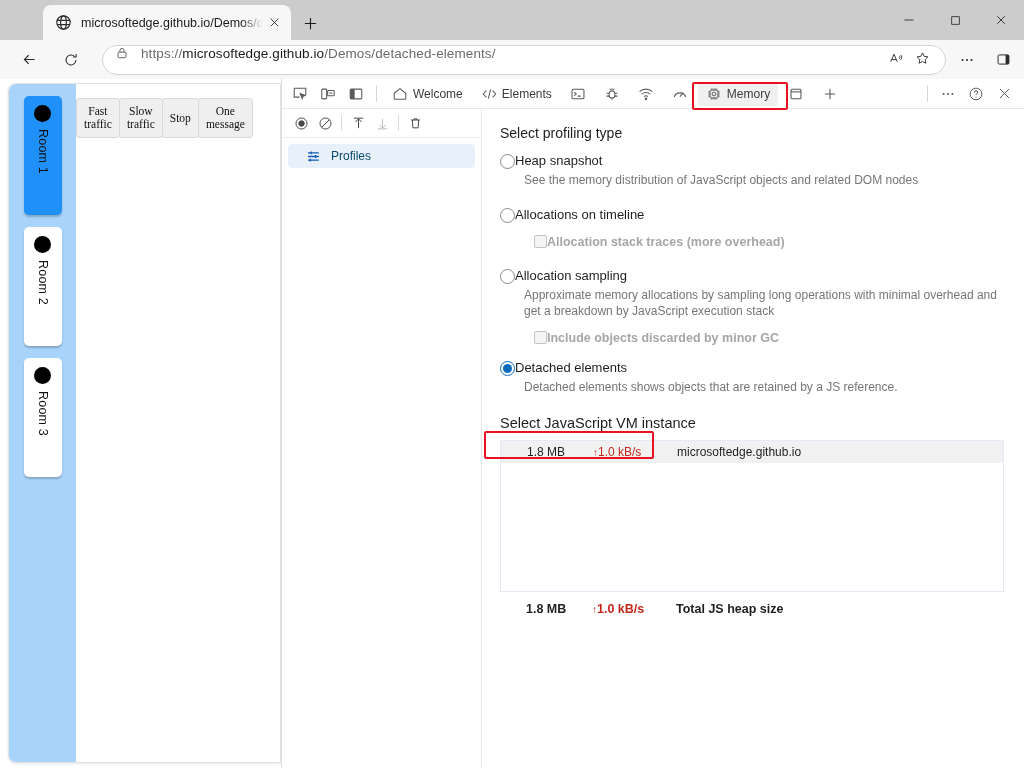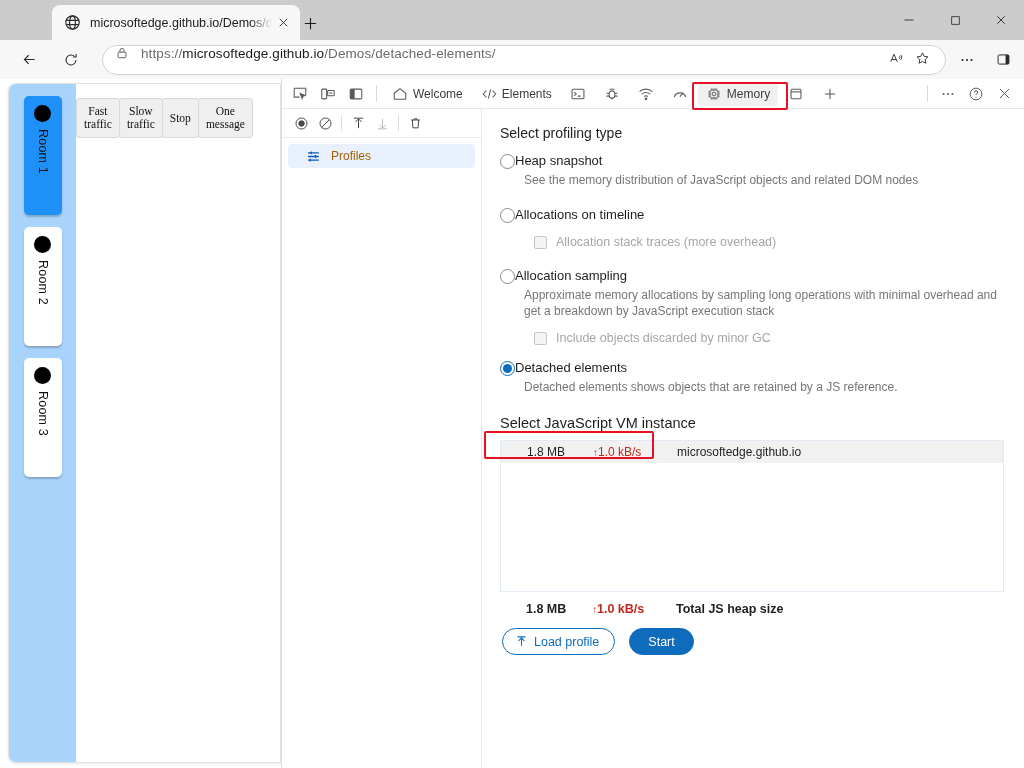--- a/index.html
+++ b/index.html
@@ -26,7 +26,7 @@
   }
   .tab {
     position: absolute;
-    left: 52px; top: 5px;
+    left: 43px; top: 5px;
     width: 248px; height: 35px;
     background: #f7f7f7;
     border-radius: 8px 8px 0 0;

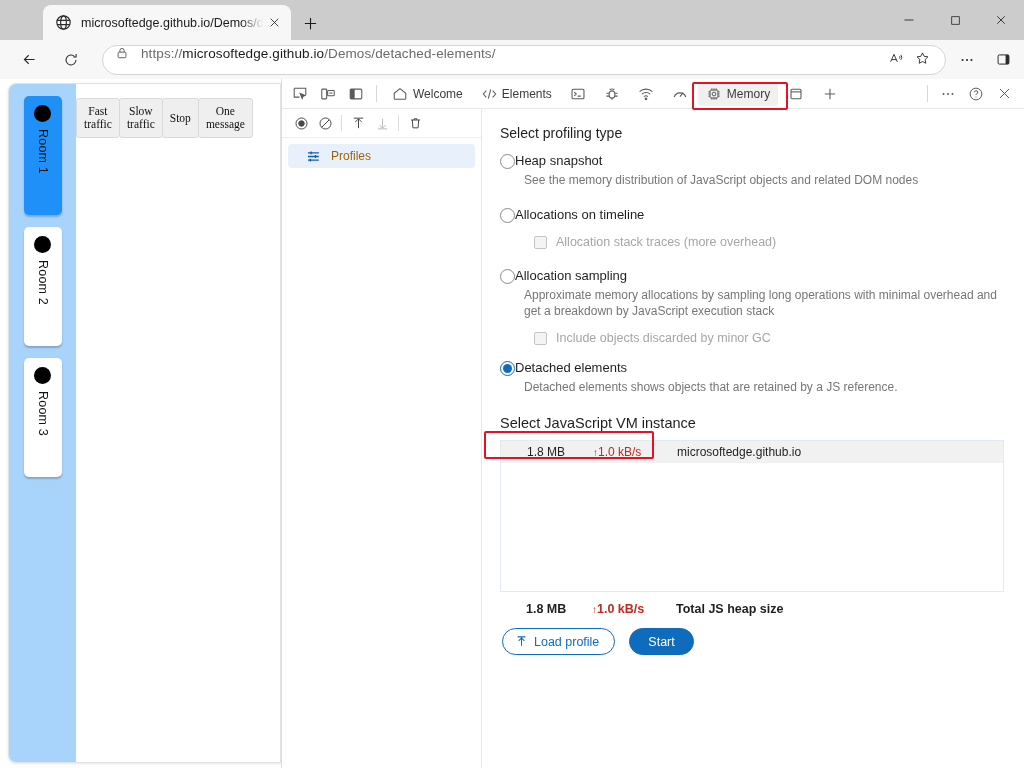--- a/index.html
+++ b/index.html
@@ -287,7 +287,7 @@
     gap: 10px;
     border-radius: 4px;
     font-size: 12px;
-    color: #a16207;
+    color: #0c4a6e;
     background: #e8f1fb;
   }
   .sb-item .si { width: 15px; height: 15px; color: #0f5bb5; flex: 0 0 15px; }

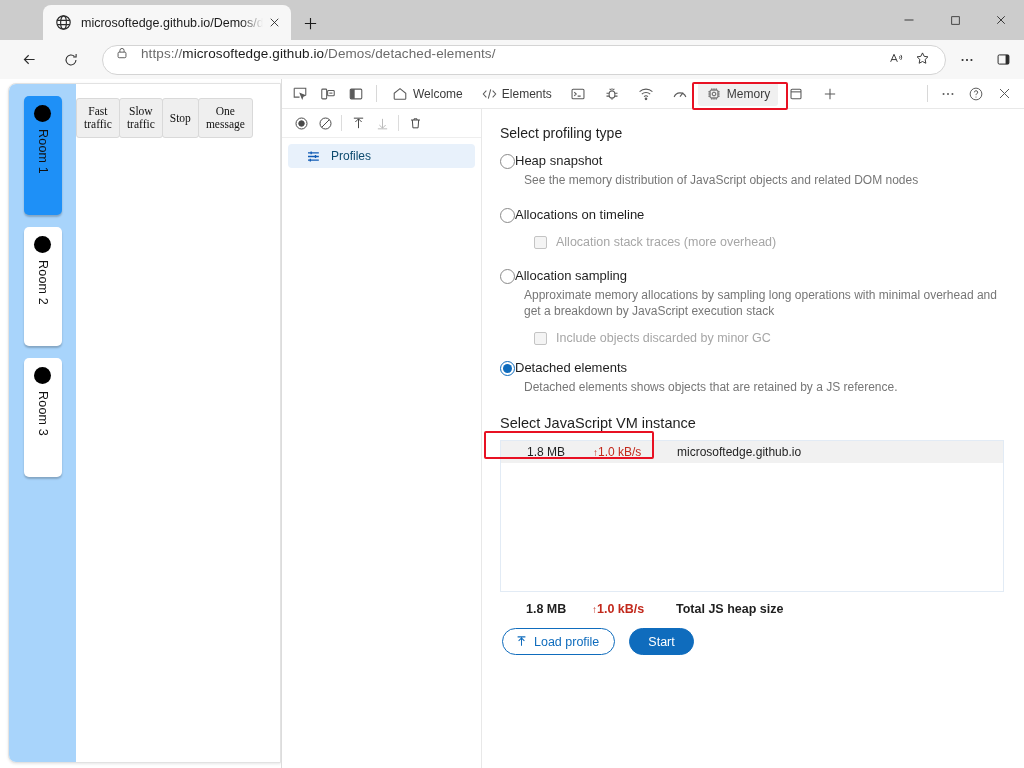--- a/index.html
+++ b/index.html
@@ -338,9 +338,9 @@
     max-width: 500px;
   }
   .sub-check {
-    display: flex; align-items: center;
-    gap: 9px;
+    display: flex; 
     margin: 12px 0 0 34px;
+    font-weight: bold;
   }
   .checkbox {
     width: 13px; height: 13px;

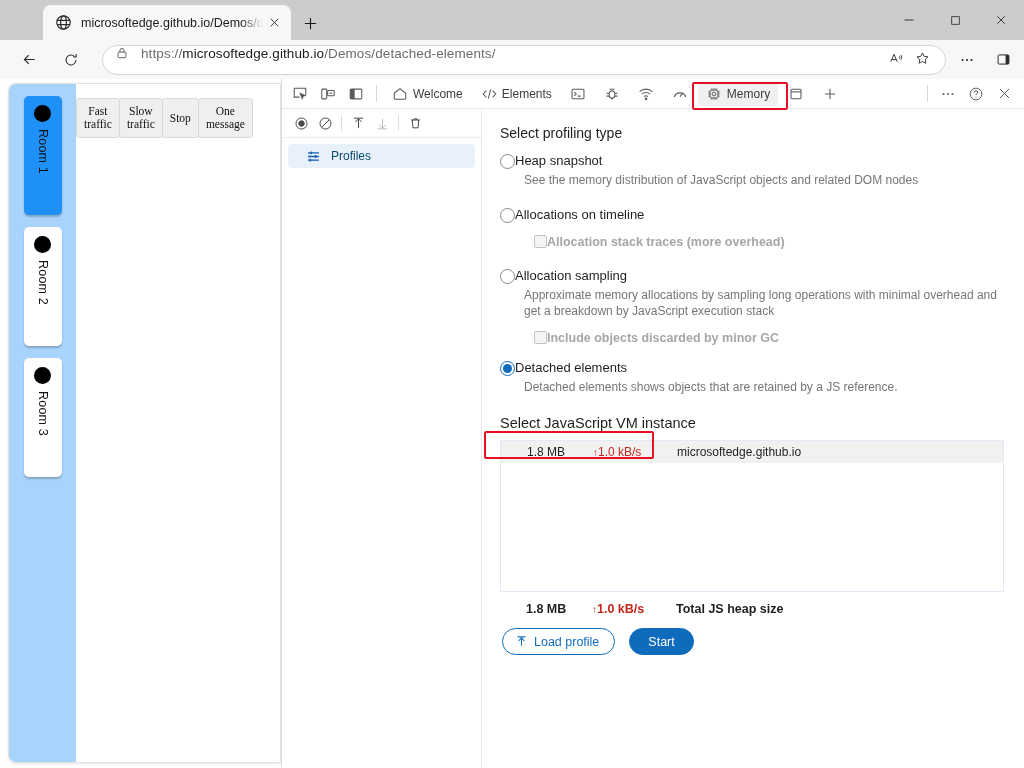--- a/index.html
+++ b/index.html
@@ -780,19 +780,6 @@
           <span>Total JS heap size</span>
         </div>
 
-        <div class="actions">
-          <div class="btn-secondary">
-            <span class="up-ico">
-              <svg viewBox="0 0 18 18" width="13" height="13" fill="none" stroke="currentColor" stroke-width="1.4">
-                <path d="M9 15V4.2M5 8.2L9 4.2l4 4M3.6 2.6h10.8"></path>
-              </svg>
-            </span>
-            <span>Load profile</span>
-          </div>
-          <div class="btn-primary">
-            <span>Start</span>
-          </div>
-        </div>
 
       </div>
     </div>

